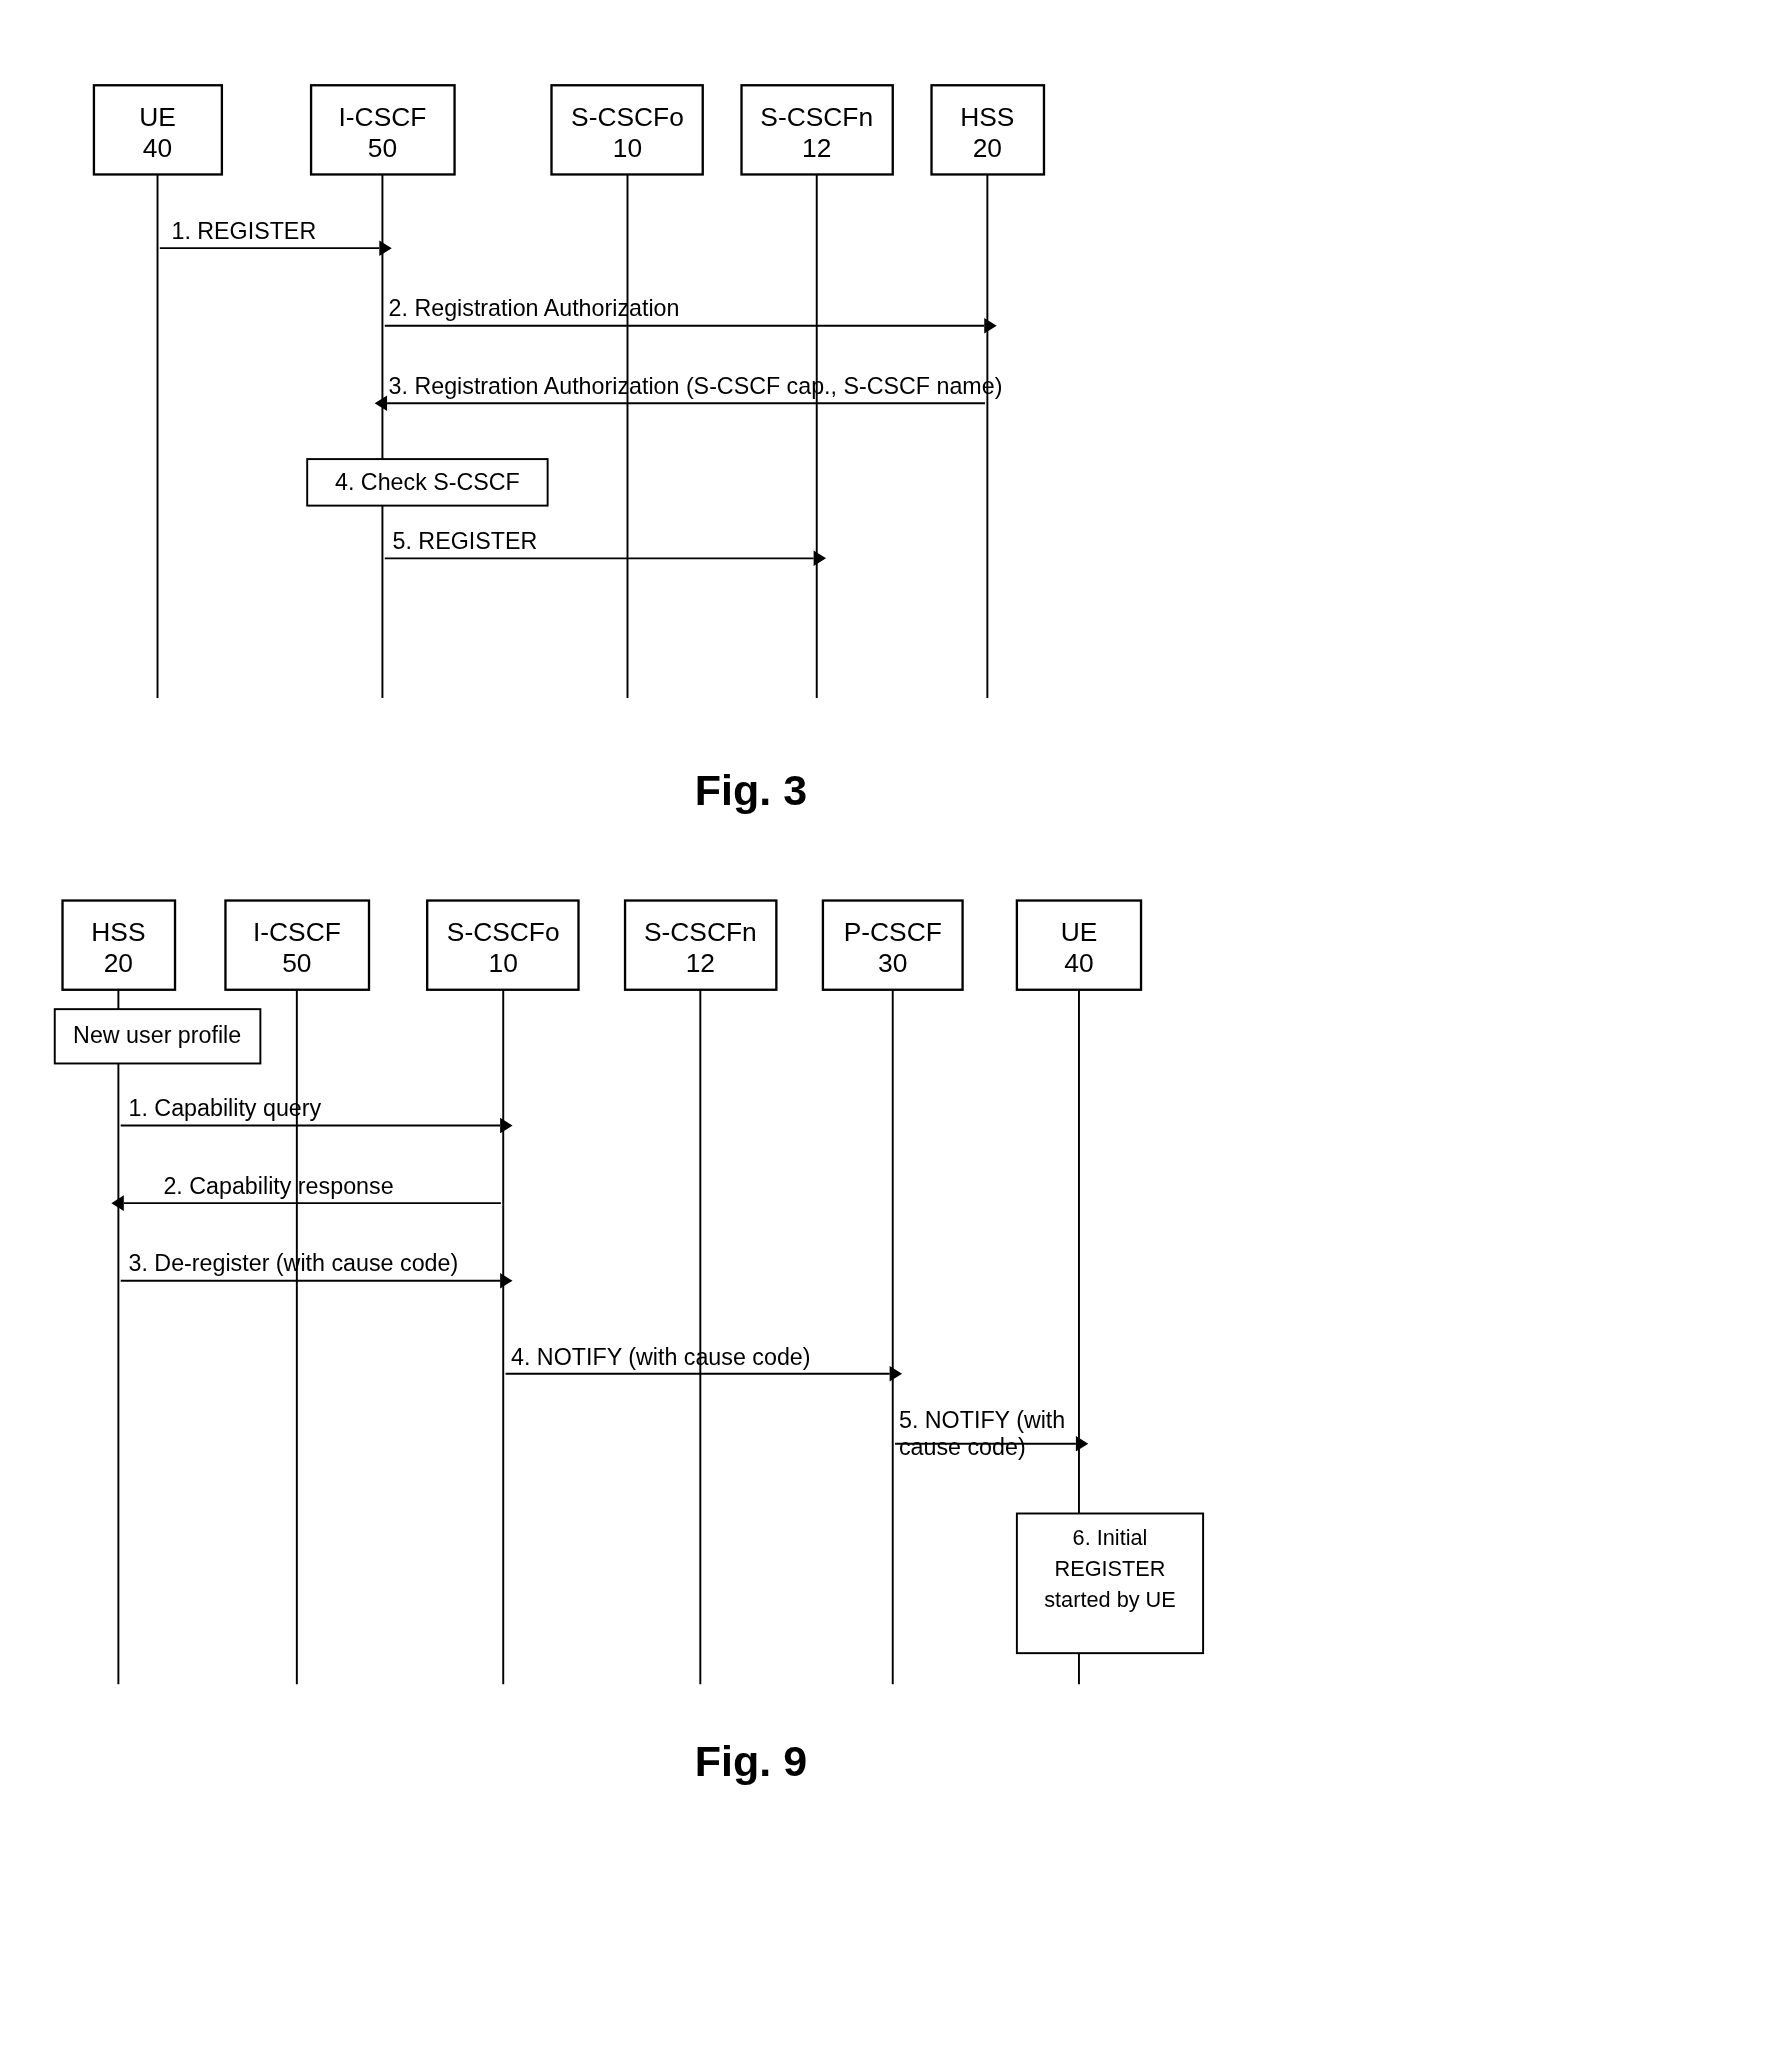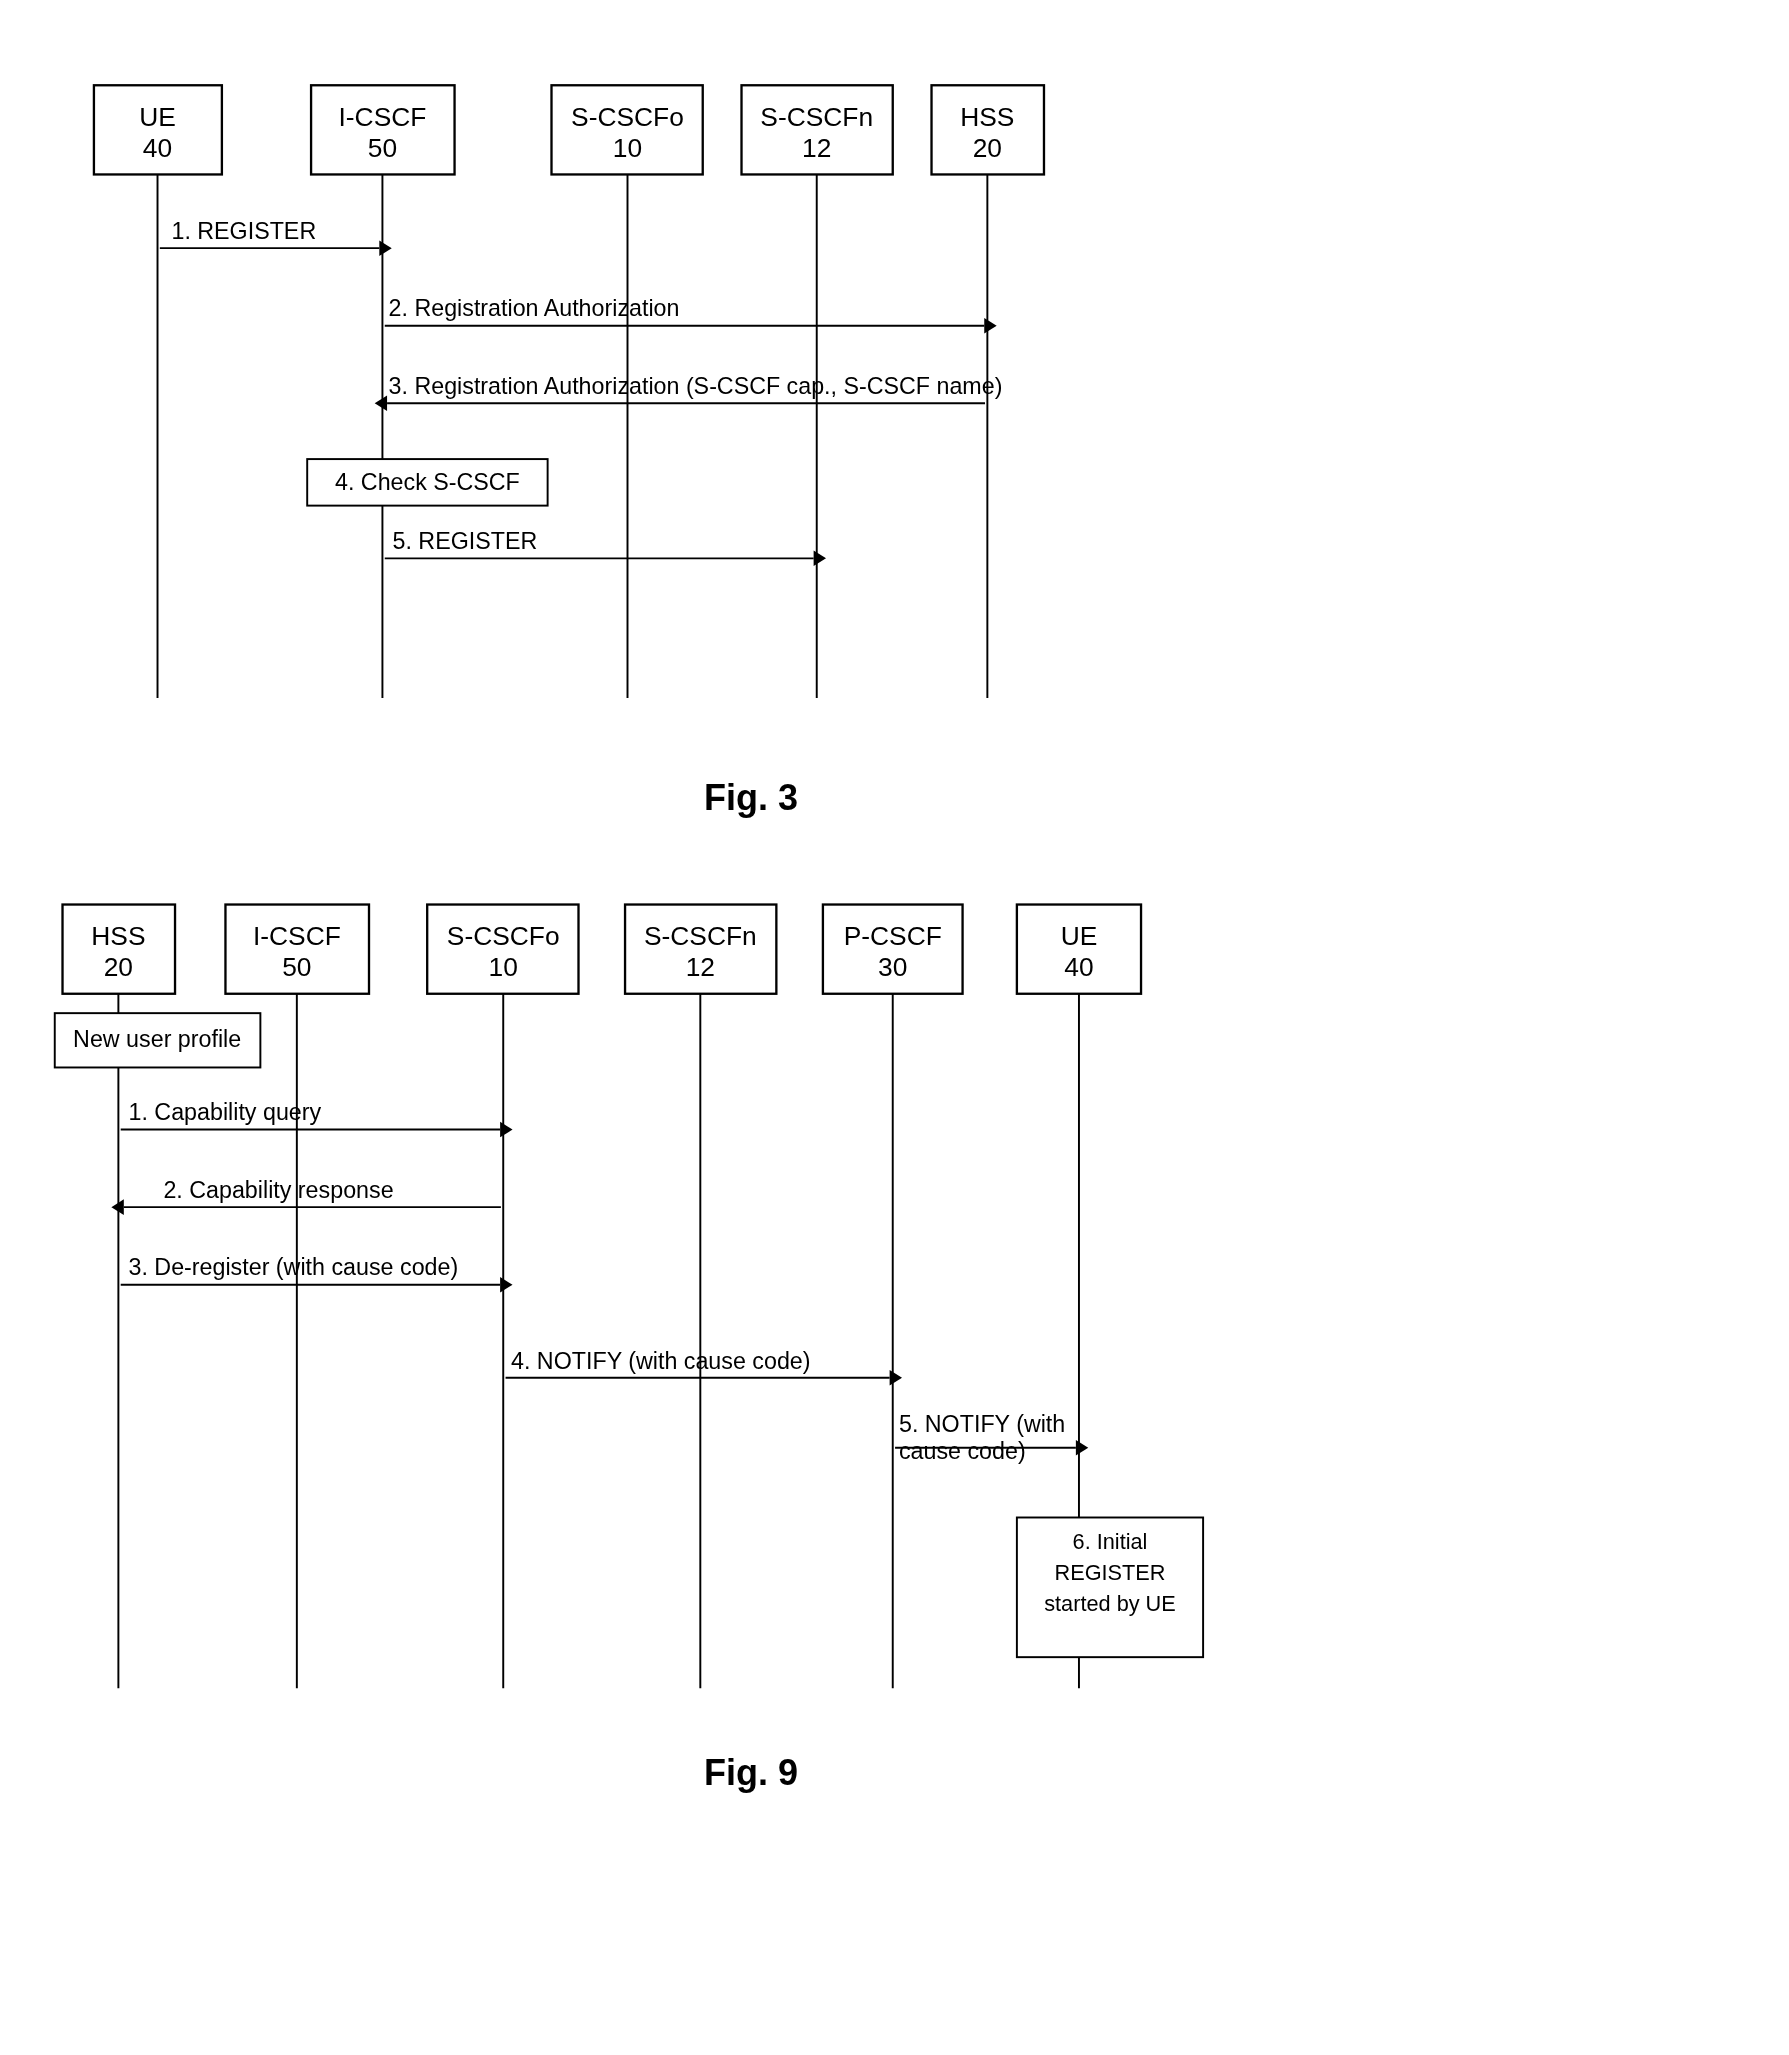--- a/index.html
+++ b/index.html
@@ -34,9 +34,9 @@
 
     .fig-caption {
       text-align: center;
-      font-size: 36px;
+      font-size: 43px;
       font-weight: bold;
-      margin-top: 17px;
+      margin-top: 6px;
     }
 
     svg.diagram-svg {

